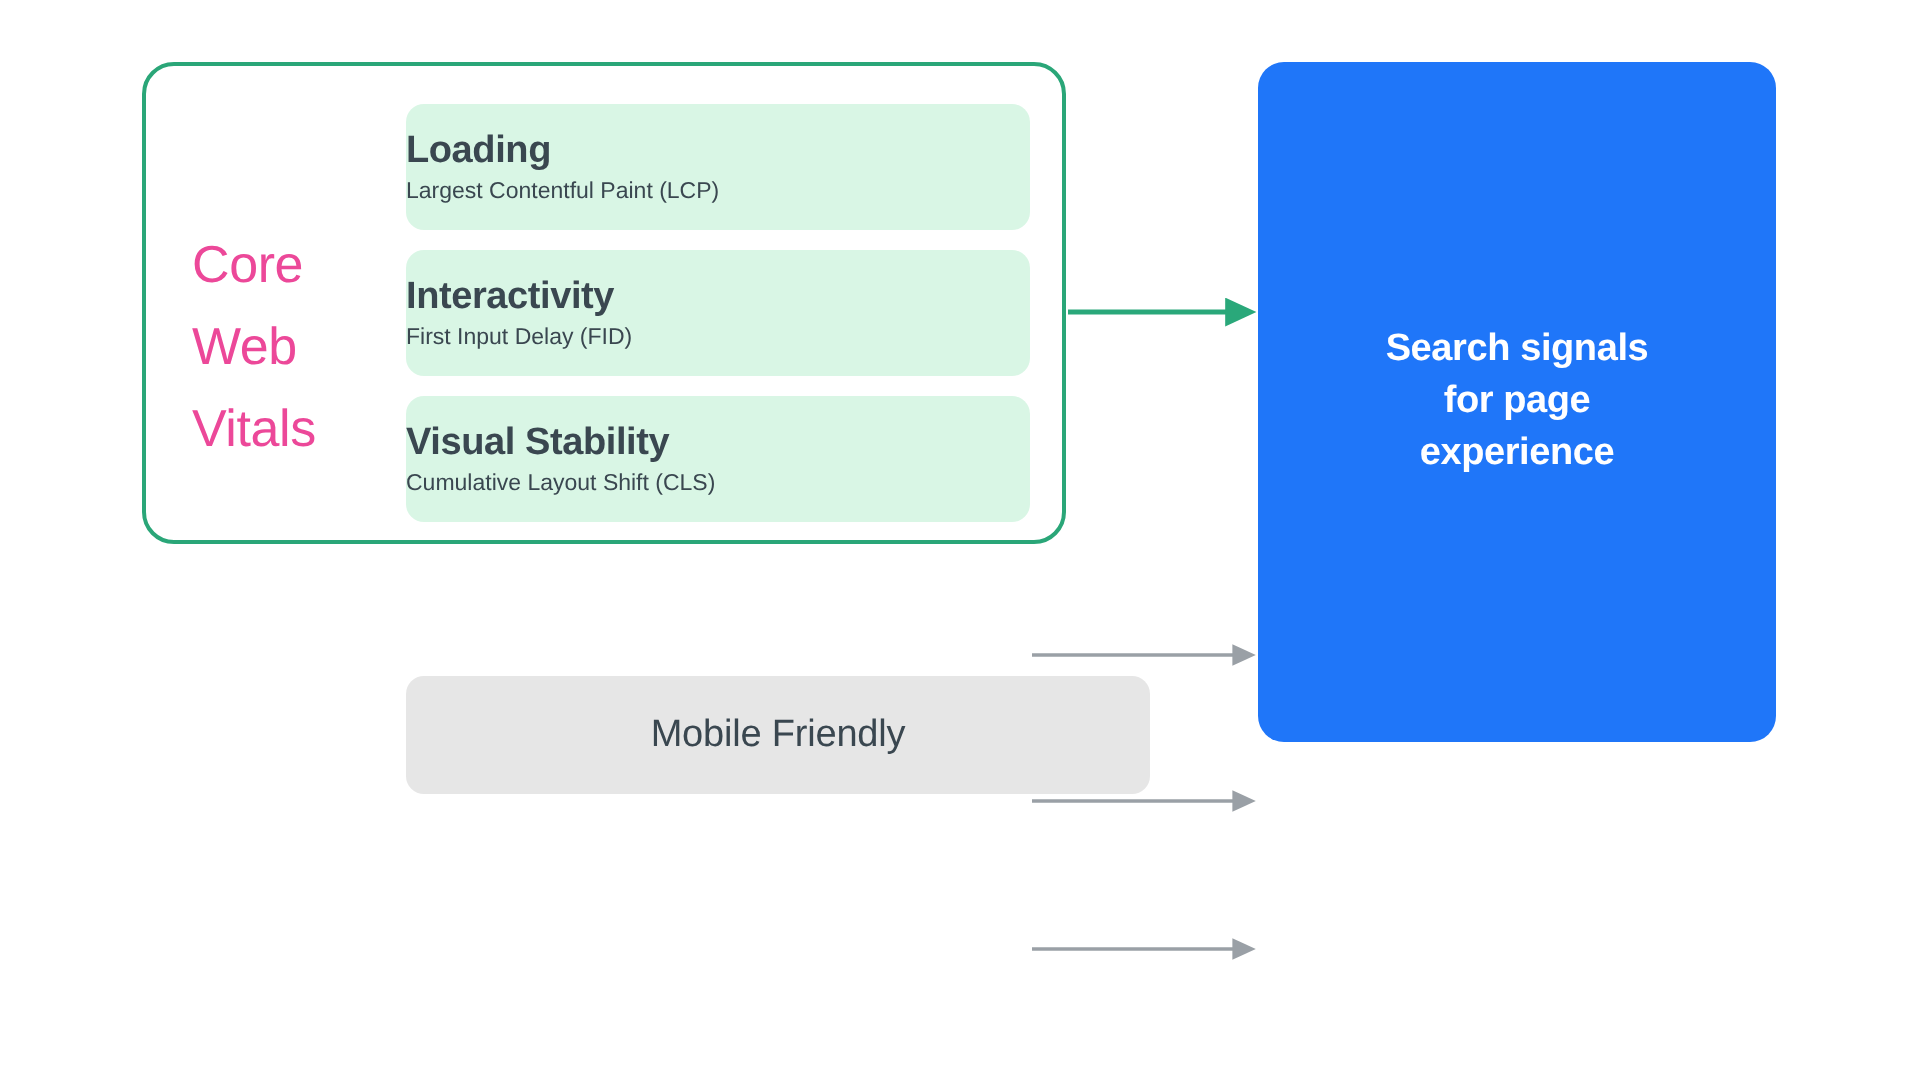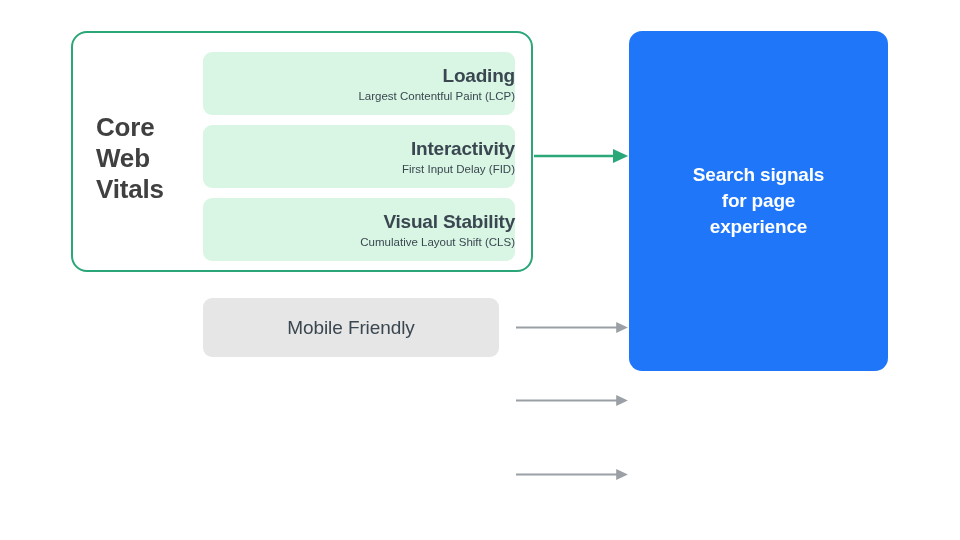--- a/index.html
+++ b/index.html
@@ -54,7 +54,7 @@
     border-radius: 9px;
     display: flex;
     flex-direction: column;
-    align-items: flex-end;
+    align-items: flex-start;
     justify-content: center;
     box-sizing: border-box;
   }

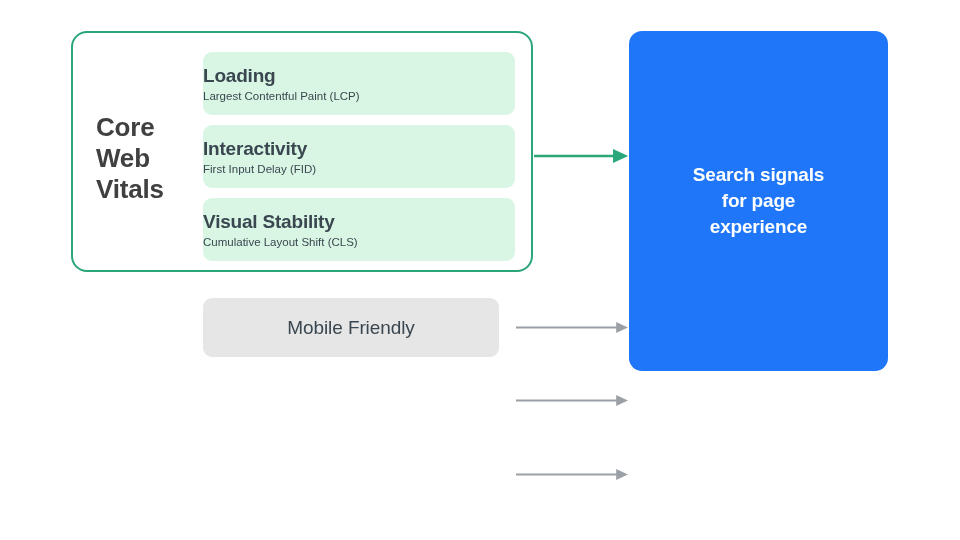--- a/index.html
+++ b/index.html
@@ -37,10 +37,10 @@
     left: 96px;
     top: 112px;
     width: 100px;
-    color: #404040;
+    color: #ec4899;
     font-size: 26px;
-    font-weight: bold;
-    line-height: 31px;
+    font-weight: normal;
+    line-height: 41px;
     letter-spacing: -0.2px;
   }
 

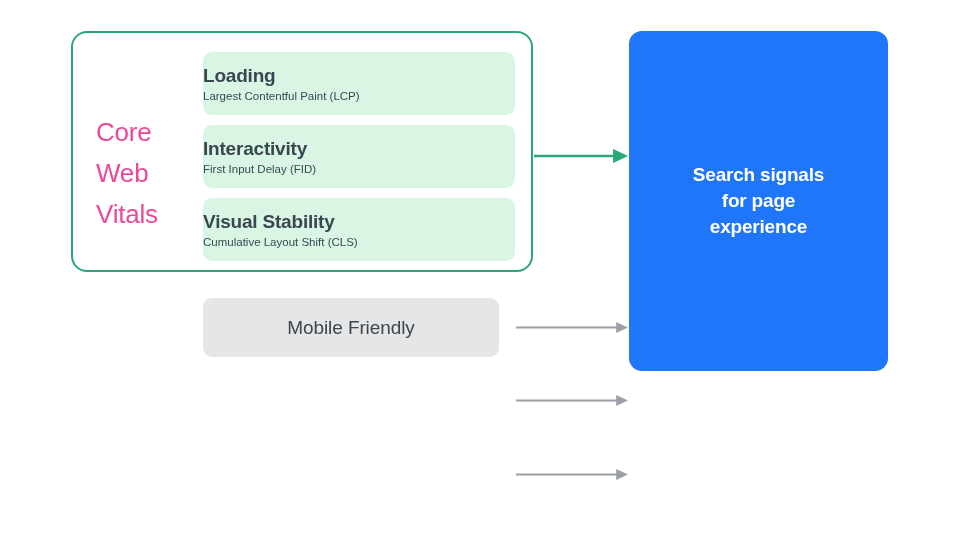--- a/index.html
+++ b/index.html
@@ -80,7 +80,7 @@
   .signal-card {
     position: absolute;
     left: 203px;
-    width: 296px;
+    width: 372px;
     height: 59px;
     background: #e6e6e6;
     border-radius: 9px;
@@ -88,6 +88,7 @@
     align-items: center;
     justify-content: center;
     box-sizing: border-box;
+    margin-top: 40px;
   }
   .signal-card .s-title {
     font-size: 19px;

